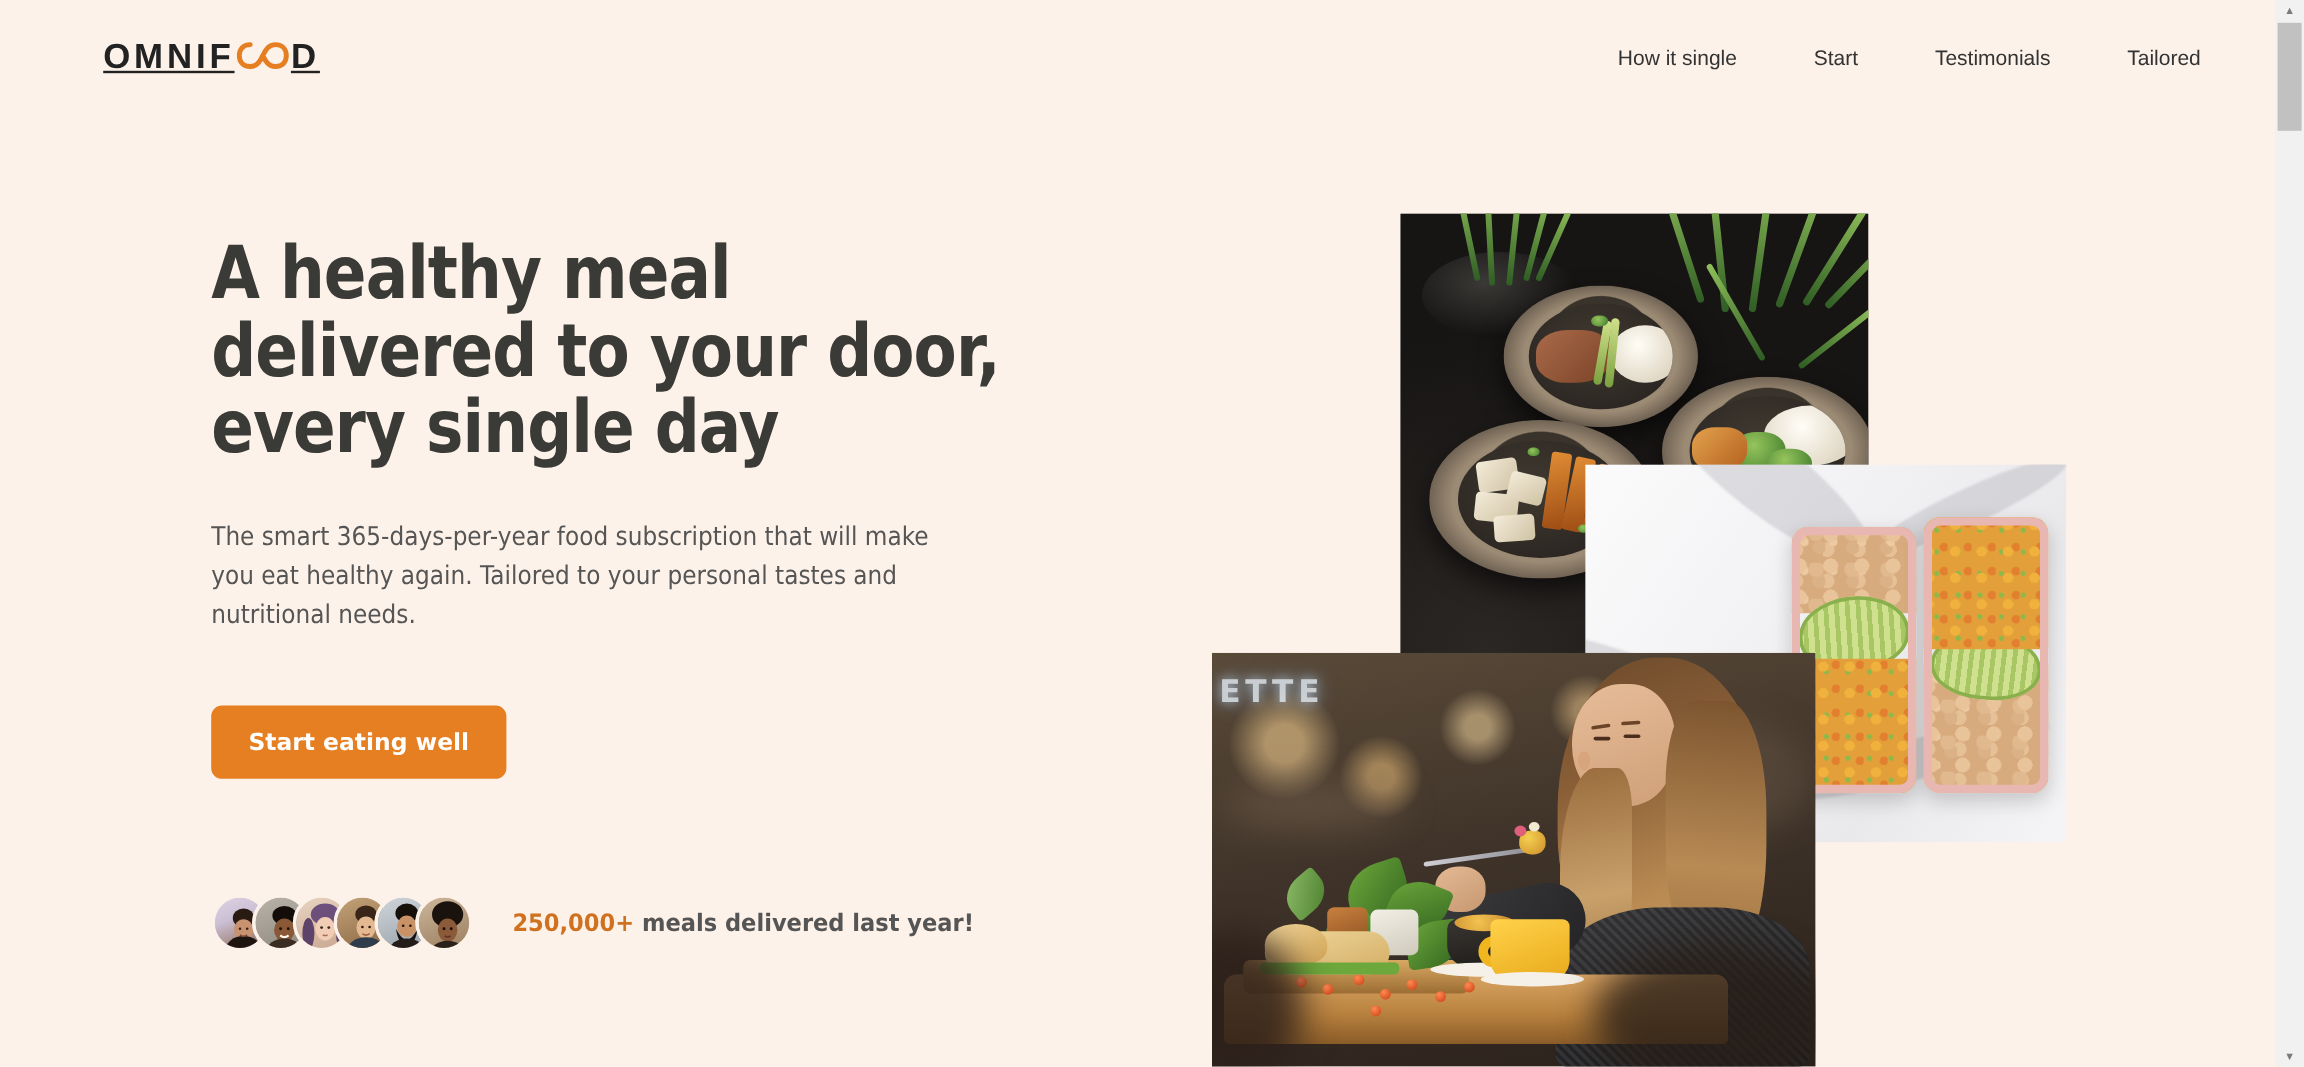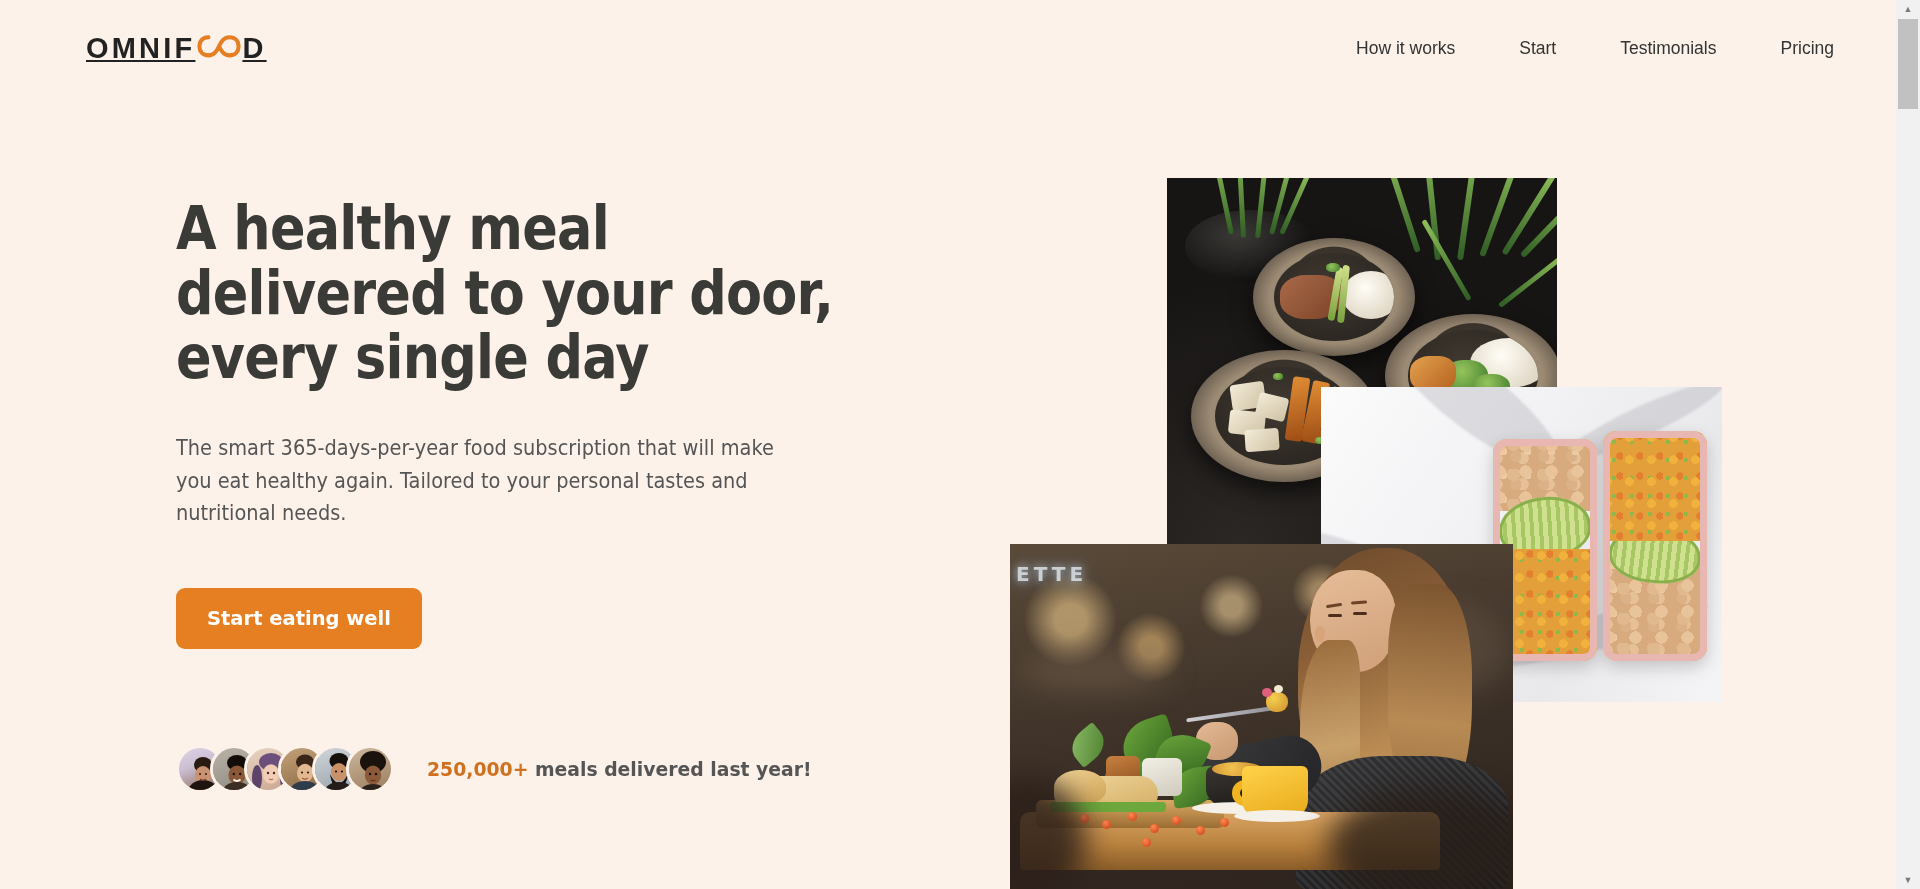--- a/index.html
+++ b/index.html
@@ -501,7 +501,7 @@
     </a>
 
     <nav id="main-nav">
-      <a class="nav-link" href="#">How it works</a>
+      <a class="nav-link" href="#">How it single</a>
       <a class="nav-link" href="#">Start</a>
       <a class="nav-link" href="#">Testimonials</a>
       <a class="nav-link" href="#">Pricing</a>

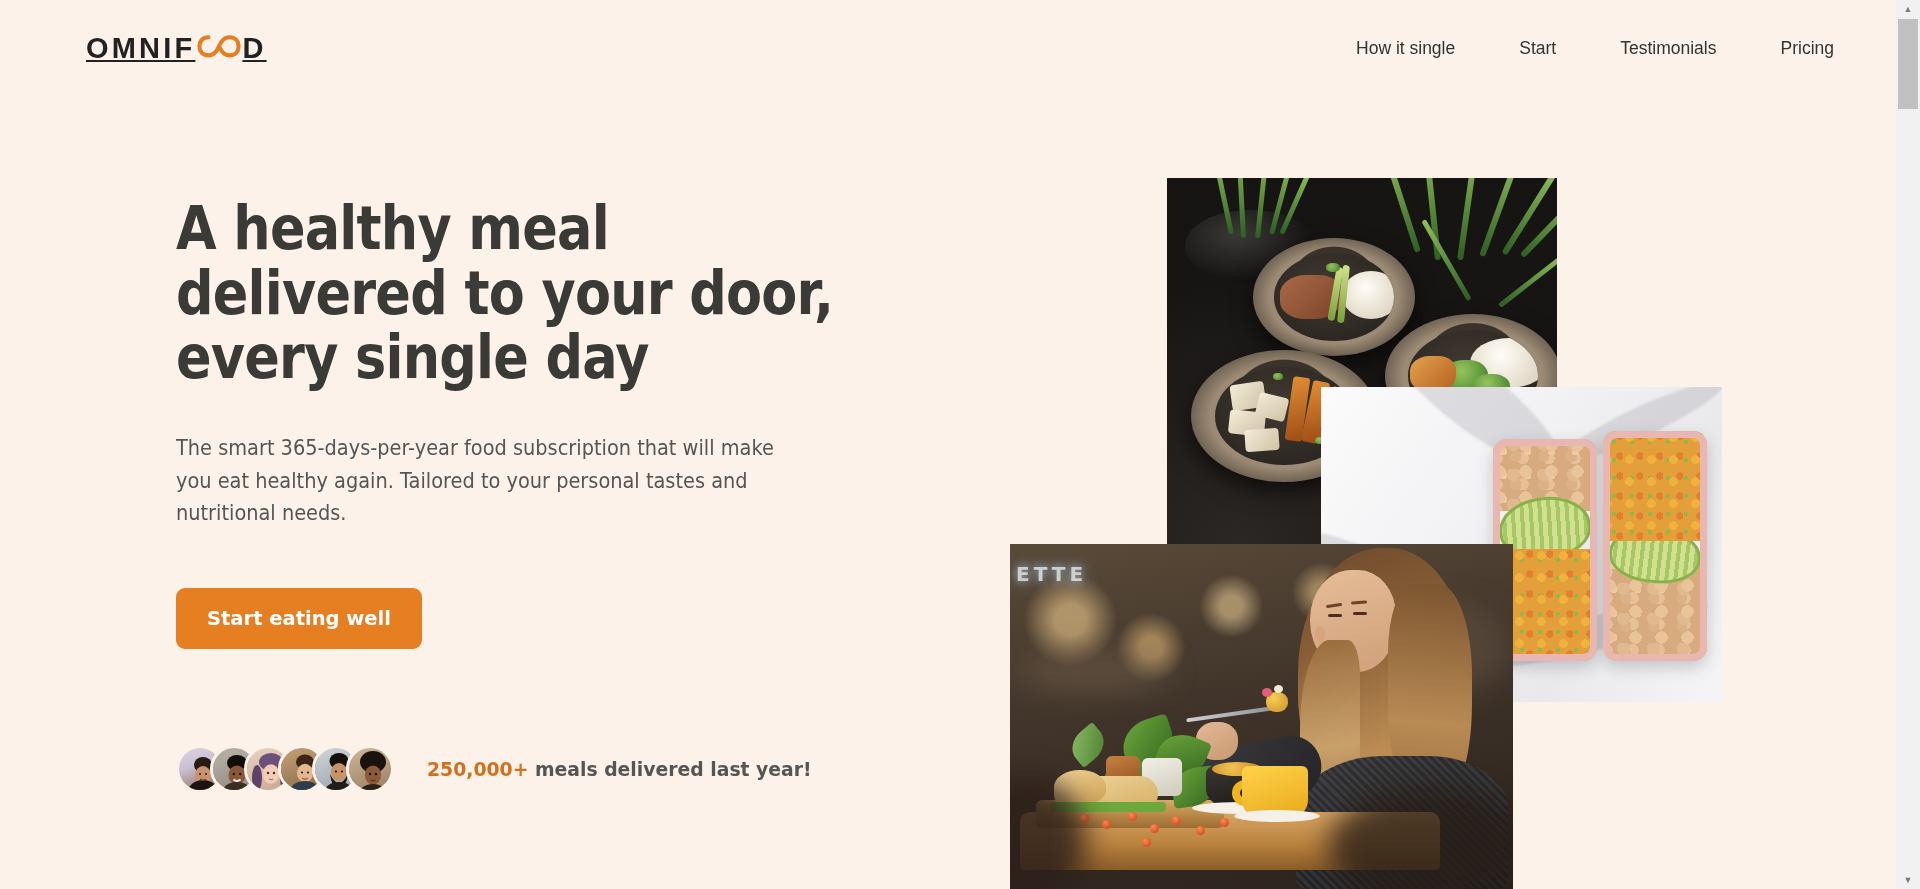--- a/index.html
+++ b/index.html
@@ -504,7 +504,7 @@
       <a class="nav-link" href="#">How it single</a>
       <a class="nav-link" href="#">Start</a>
       <a class="nav-link" href="#">Testimonials</a>
-      <a class="nav-link" href="#">Pricing</a>
+      <a class="nav-link" href="#">Tailored</a>
     </nav>
 
   </header>

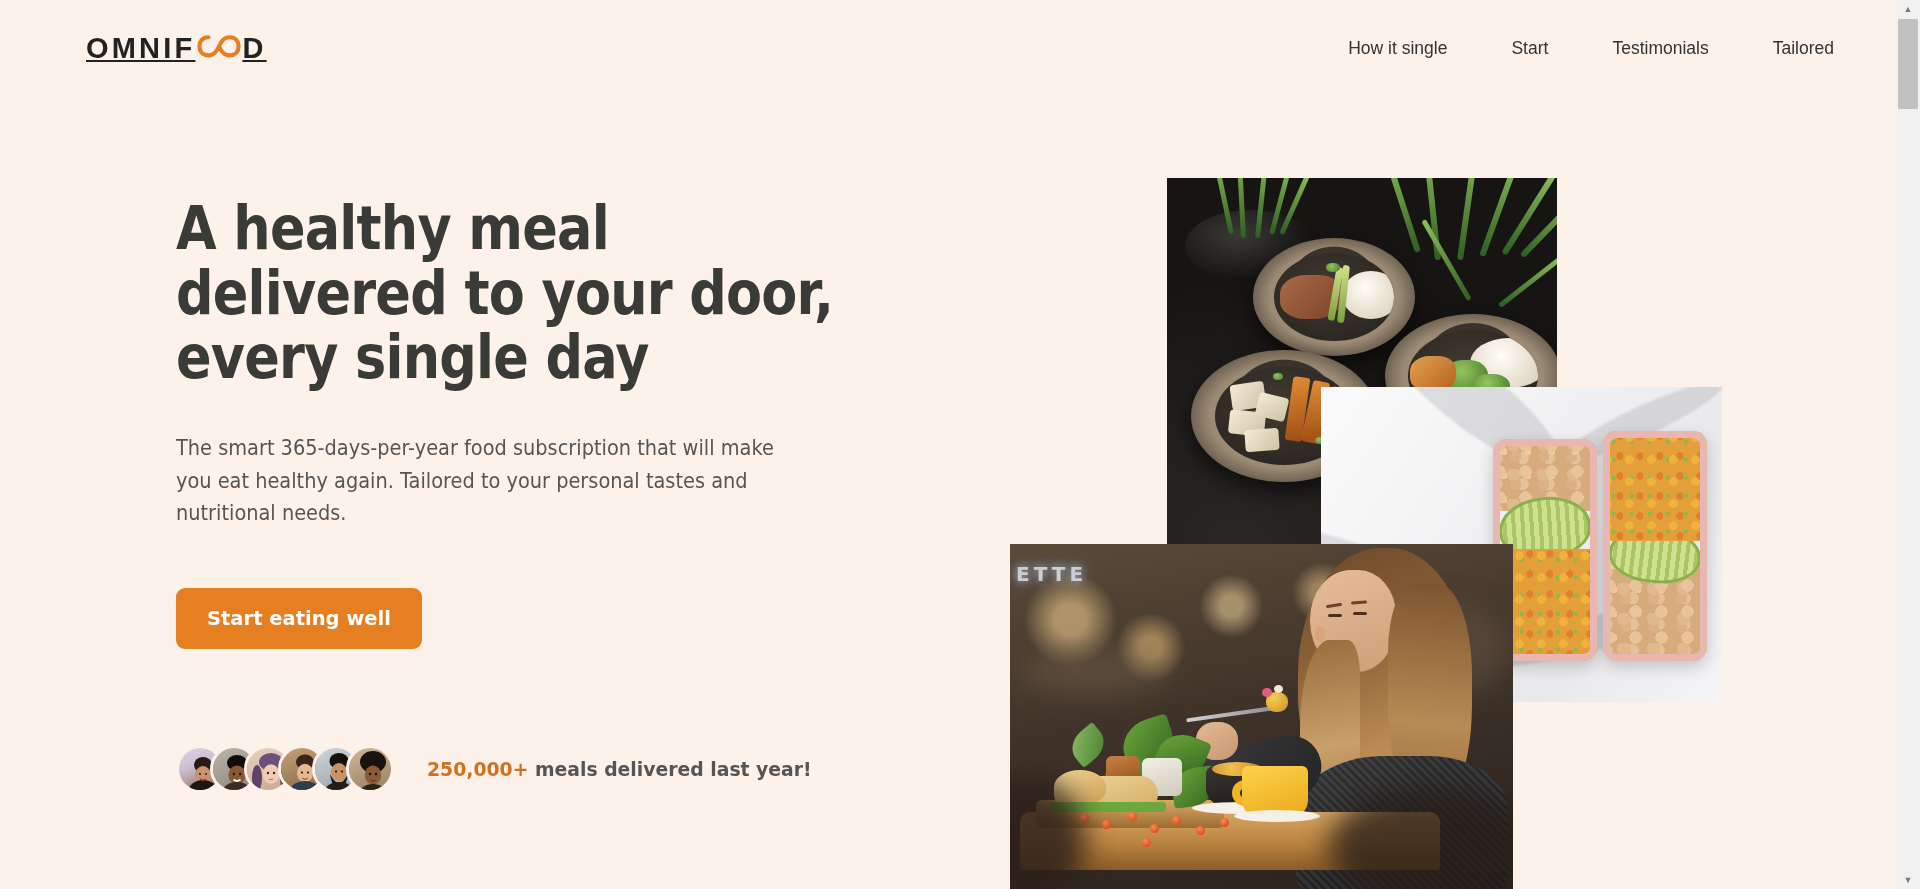--- a/index.html
+++ b/index.html
@@ -369,7 +369,7 @@
   .neon {
     position: absolute;
     color: #dfe7ee;
-    font-size: 20px;
+    font-size: 26px;
     font-weight: 700;
     letter-spacing: 4px;
     text-shadow: 0 0 10px rgba(200,225,255,.9), 0 0 22px rgba(150,200,255,.6);

